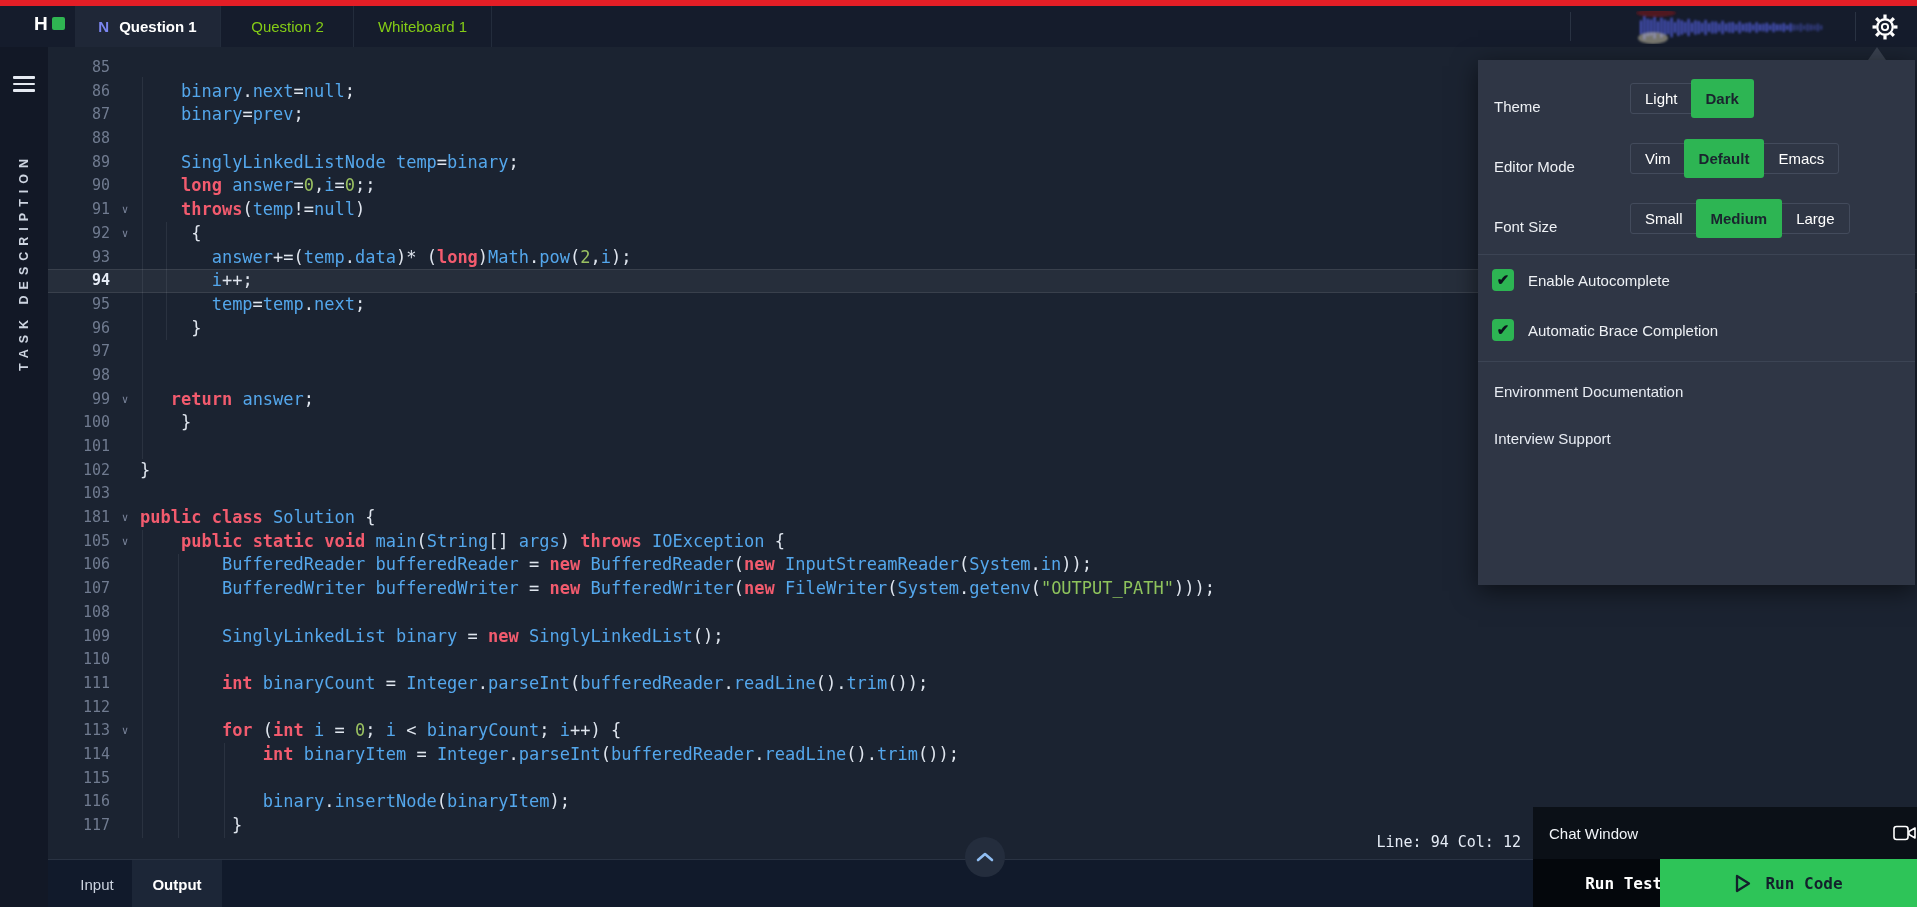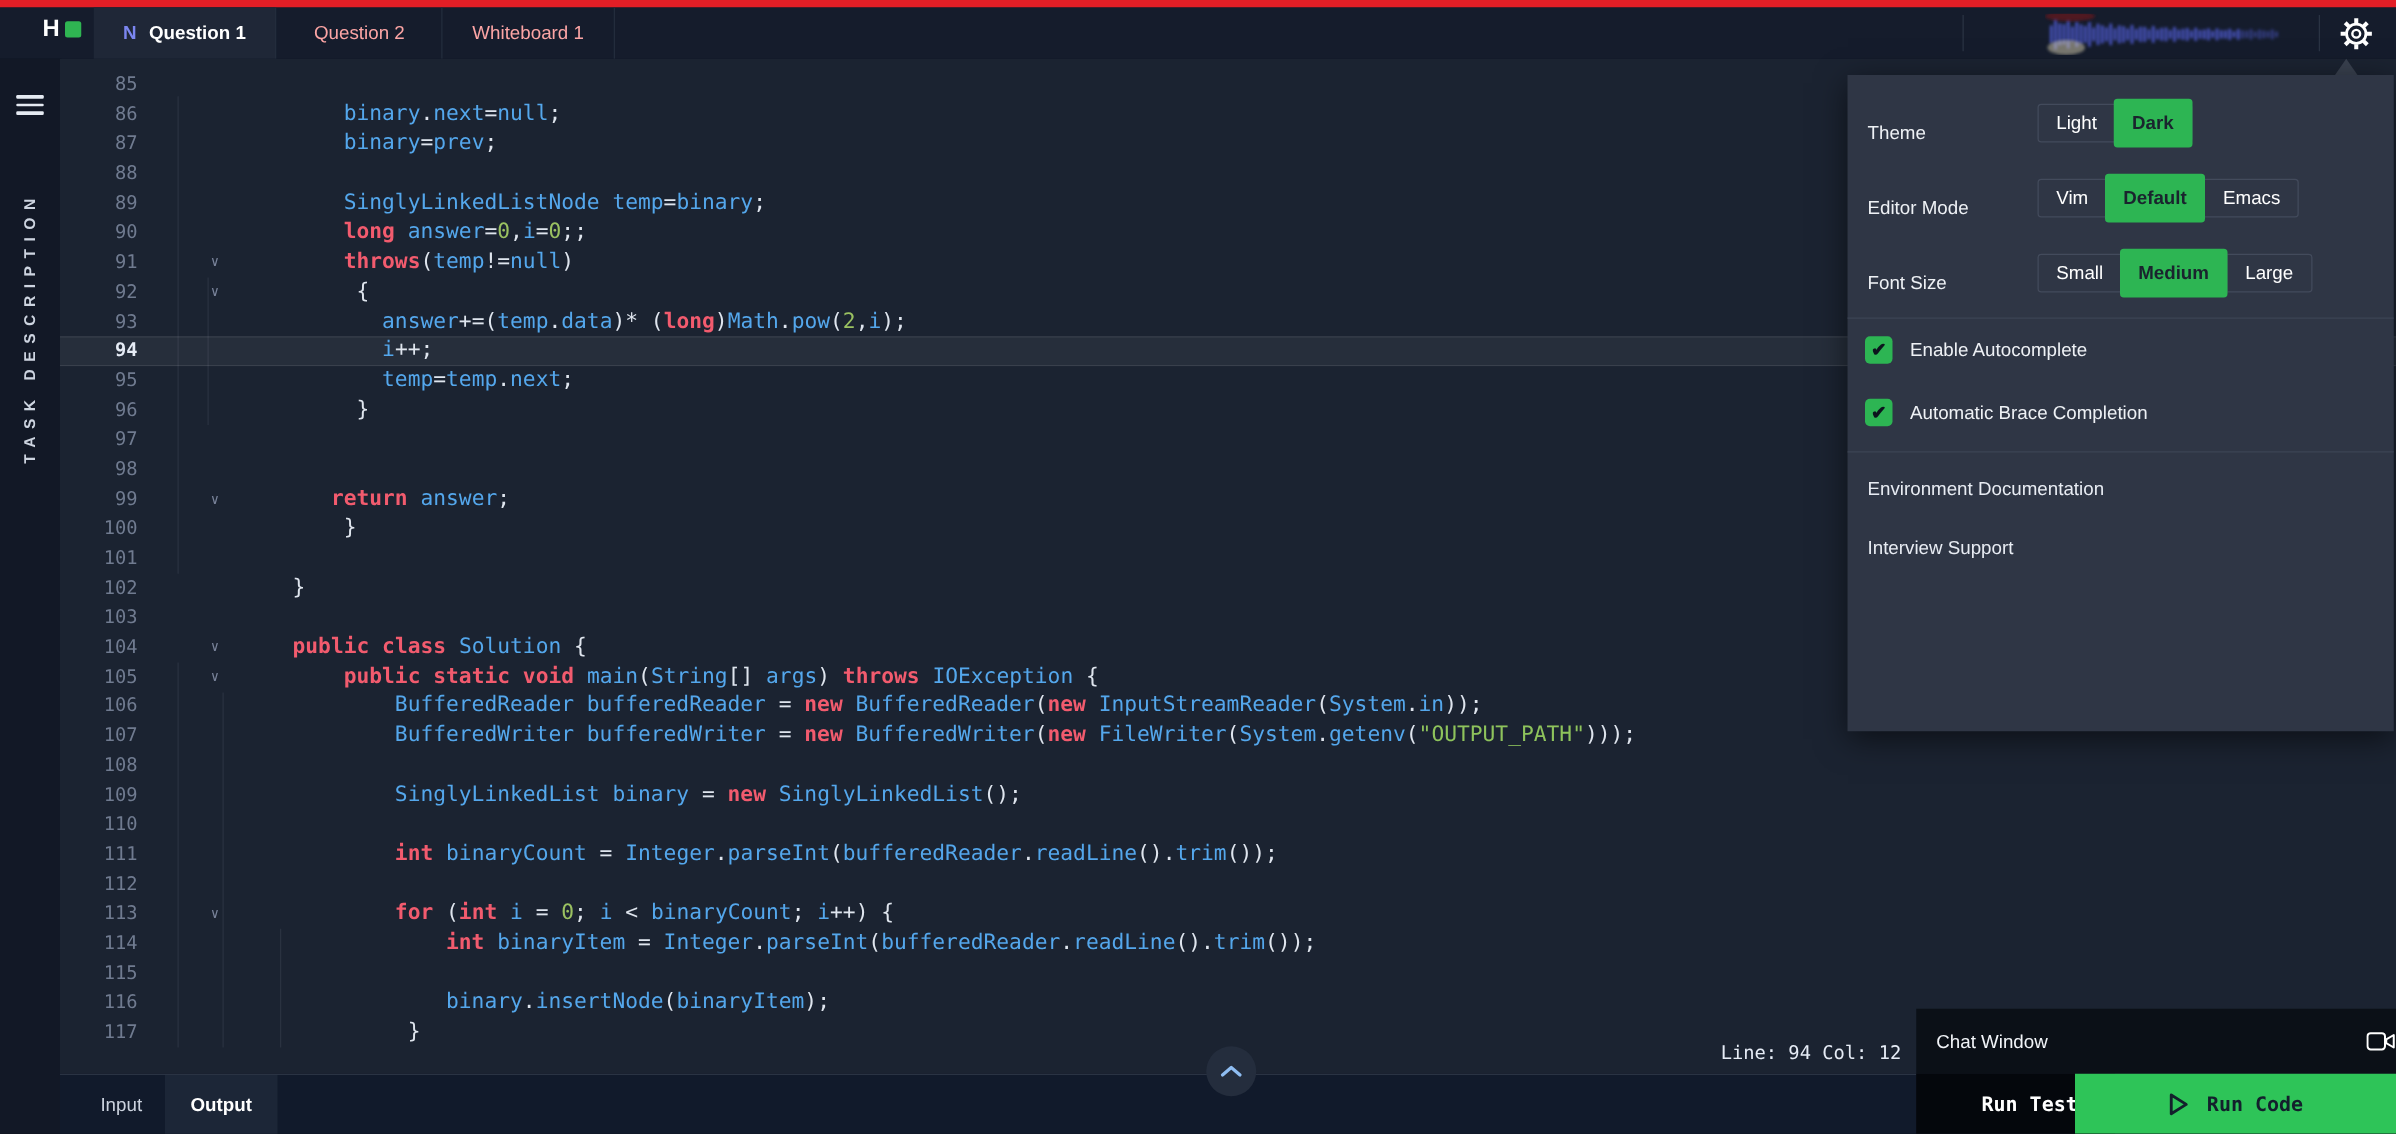--- a/index.html
+++ b/index.html
@@ -14,7 +14,7 @@
   #logo .h{color:#fff;font-weight:800;font-size:19px;line-height:19px;}
   #logo .sq{width:13px;height:13px;background:#2fb552;border-radius:2px;display:inline-block;}
   .tab{top:6px;height:41px;display:flex;align-items:center;justify-content:center;gap:10px;
-       font-size:15px;color:#fca5a5;cursor:default;}
+       font-size:15px;color:#84cc16;cursor:default;}
   #tab1{left:75px;width:145px;background:#1f2737;font-weight:700;color:#fff;}
   #tab2{left:220px;width:133px;border-left:1px solid #232c3c;}
   #tab3{left:353px;width:137px;border-left:1px solid #232c3c;border-right:1px solid #232c3c;}

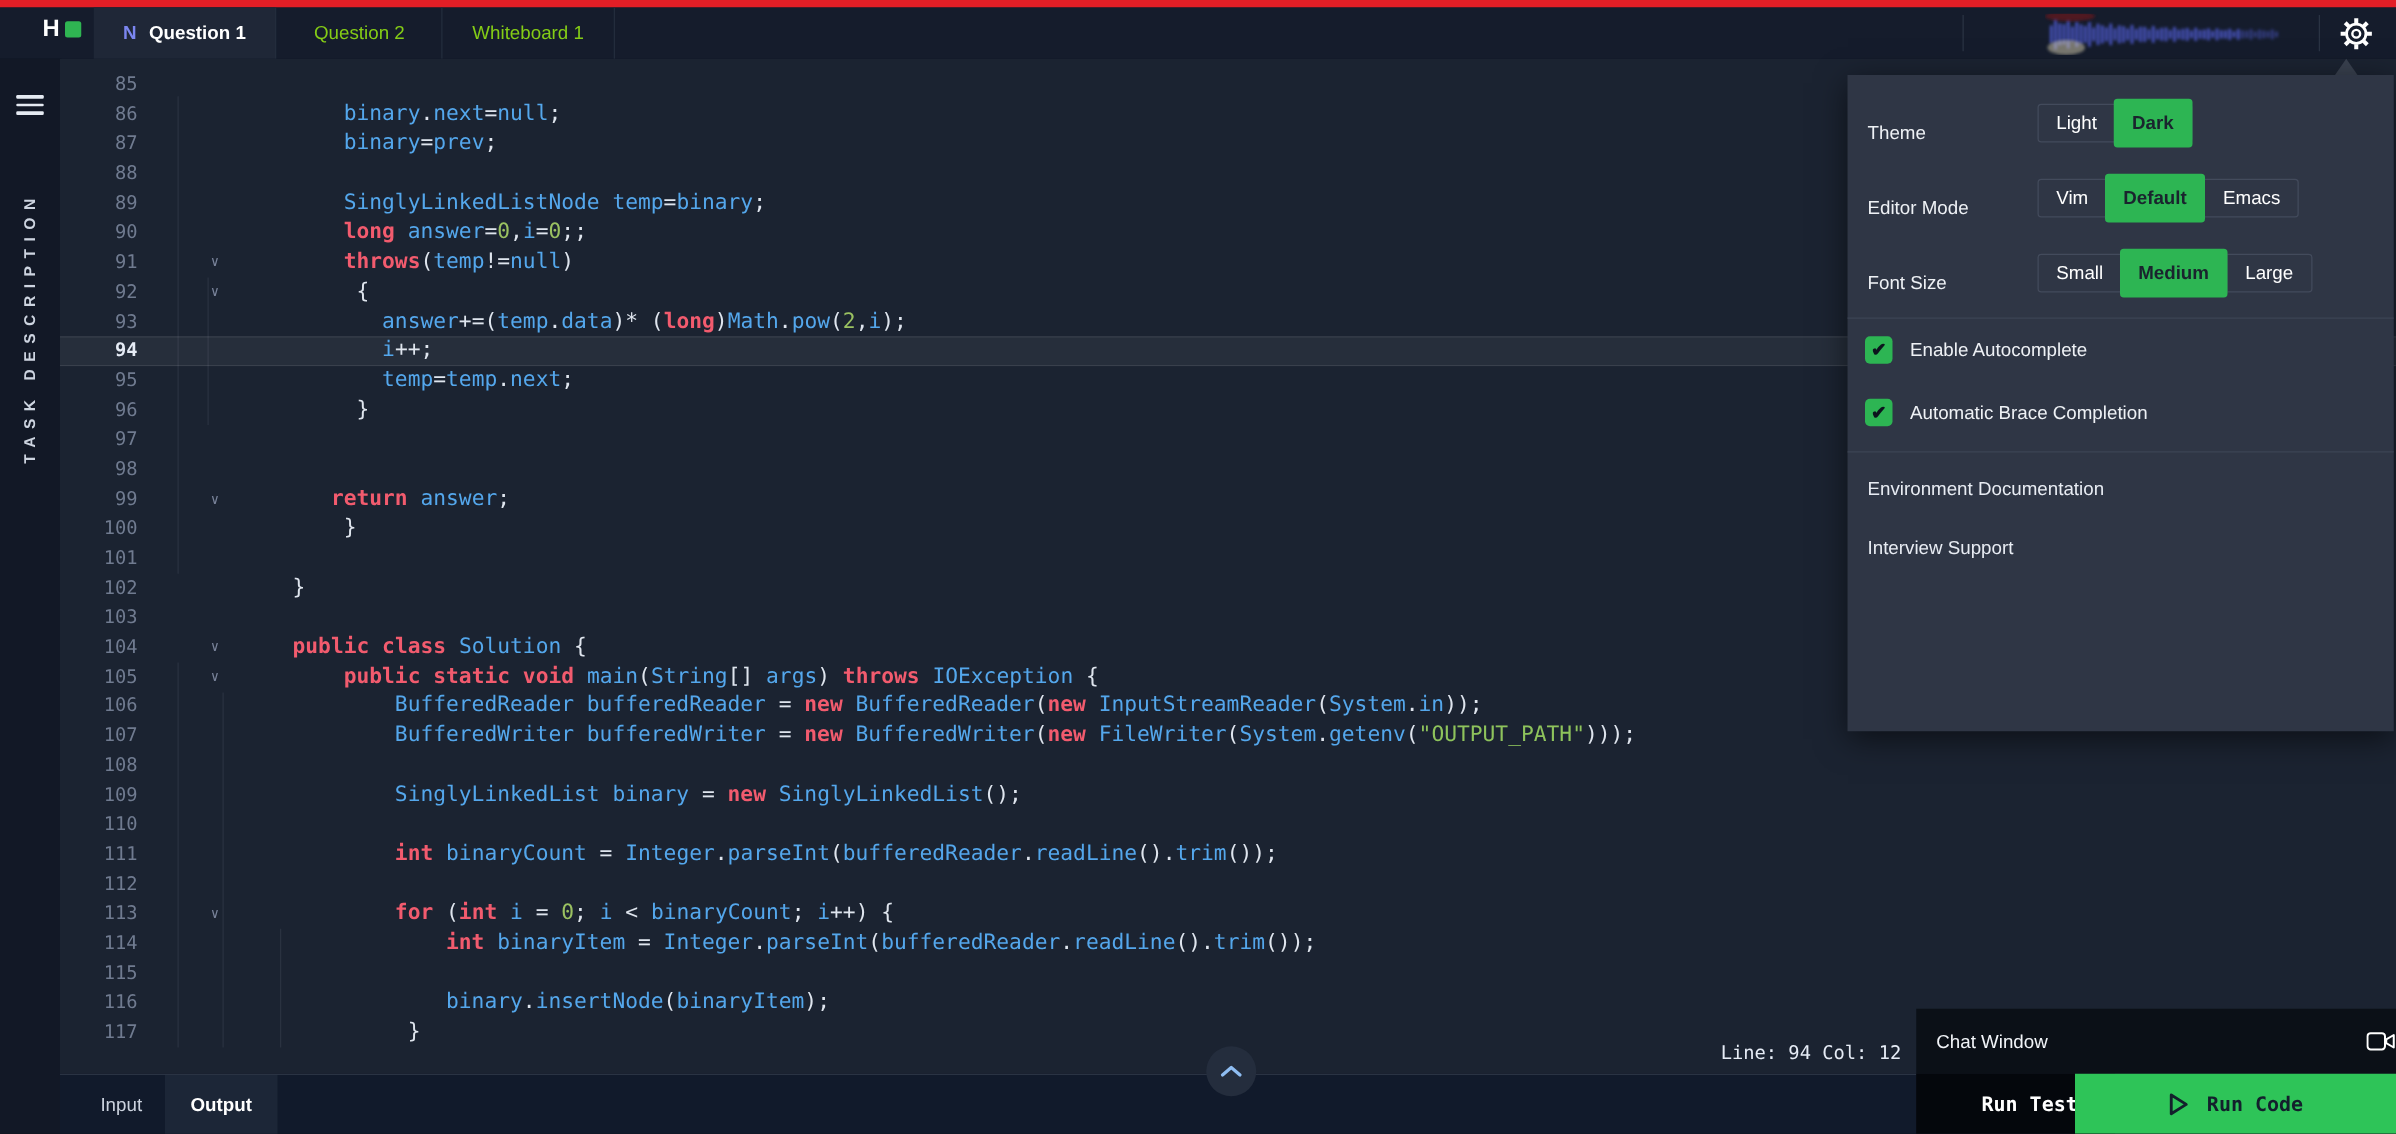--- a/index.html
+++ b/index.html
@@ -34,7 +34,7 @@
   #editor{left:48px;top:47px;width:1869px;height:812px;background:#1b2331;}
   #code-lines{position:absolute;left:0;top:9px;width:100%;}
   .cl{display:flex;height:23.7px;line-height:23.7px;white-space:pre;
-      font-family:"DejaVu Sans Mono",monospace;font-size:17px;gap:47px;}
+      font-family:"DejaVu Sans Mono",monospace;font-size:17px;}
   .cl .num{width:62px;text-align:right;color:#707b90;font-size:15px;flex:0 0 62px;}
   .cl .fold{width:30px;flex:0 0 30px;text-align:center;color:#79839a;font-size:11px;}
   .cl .txt{color:#dfe5ee;}

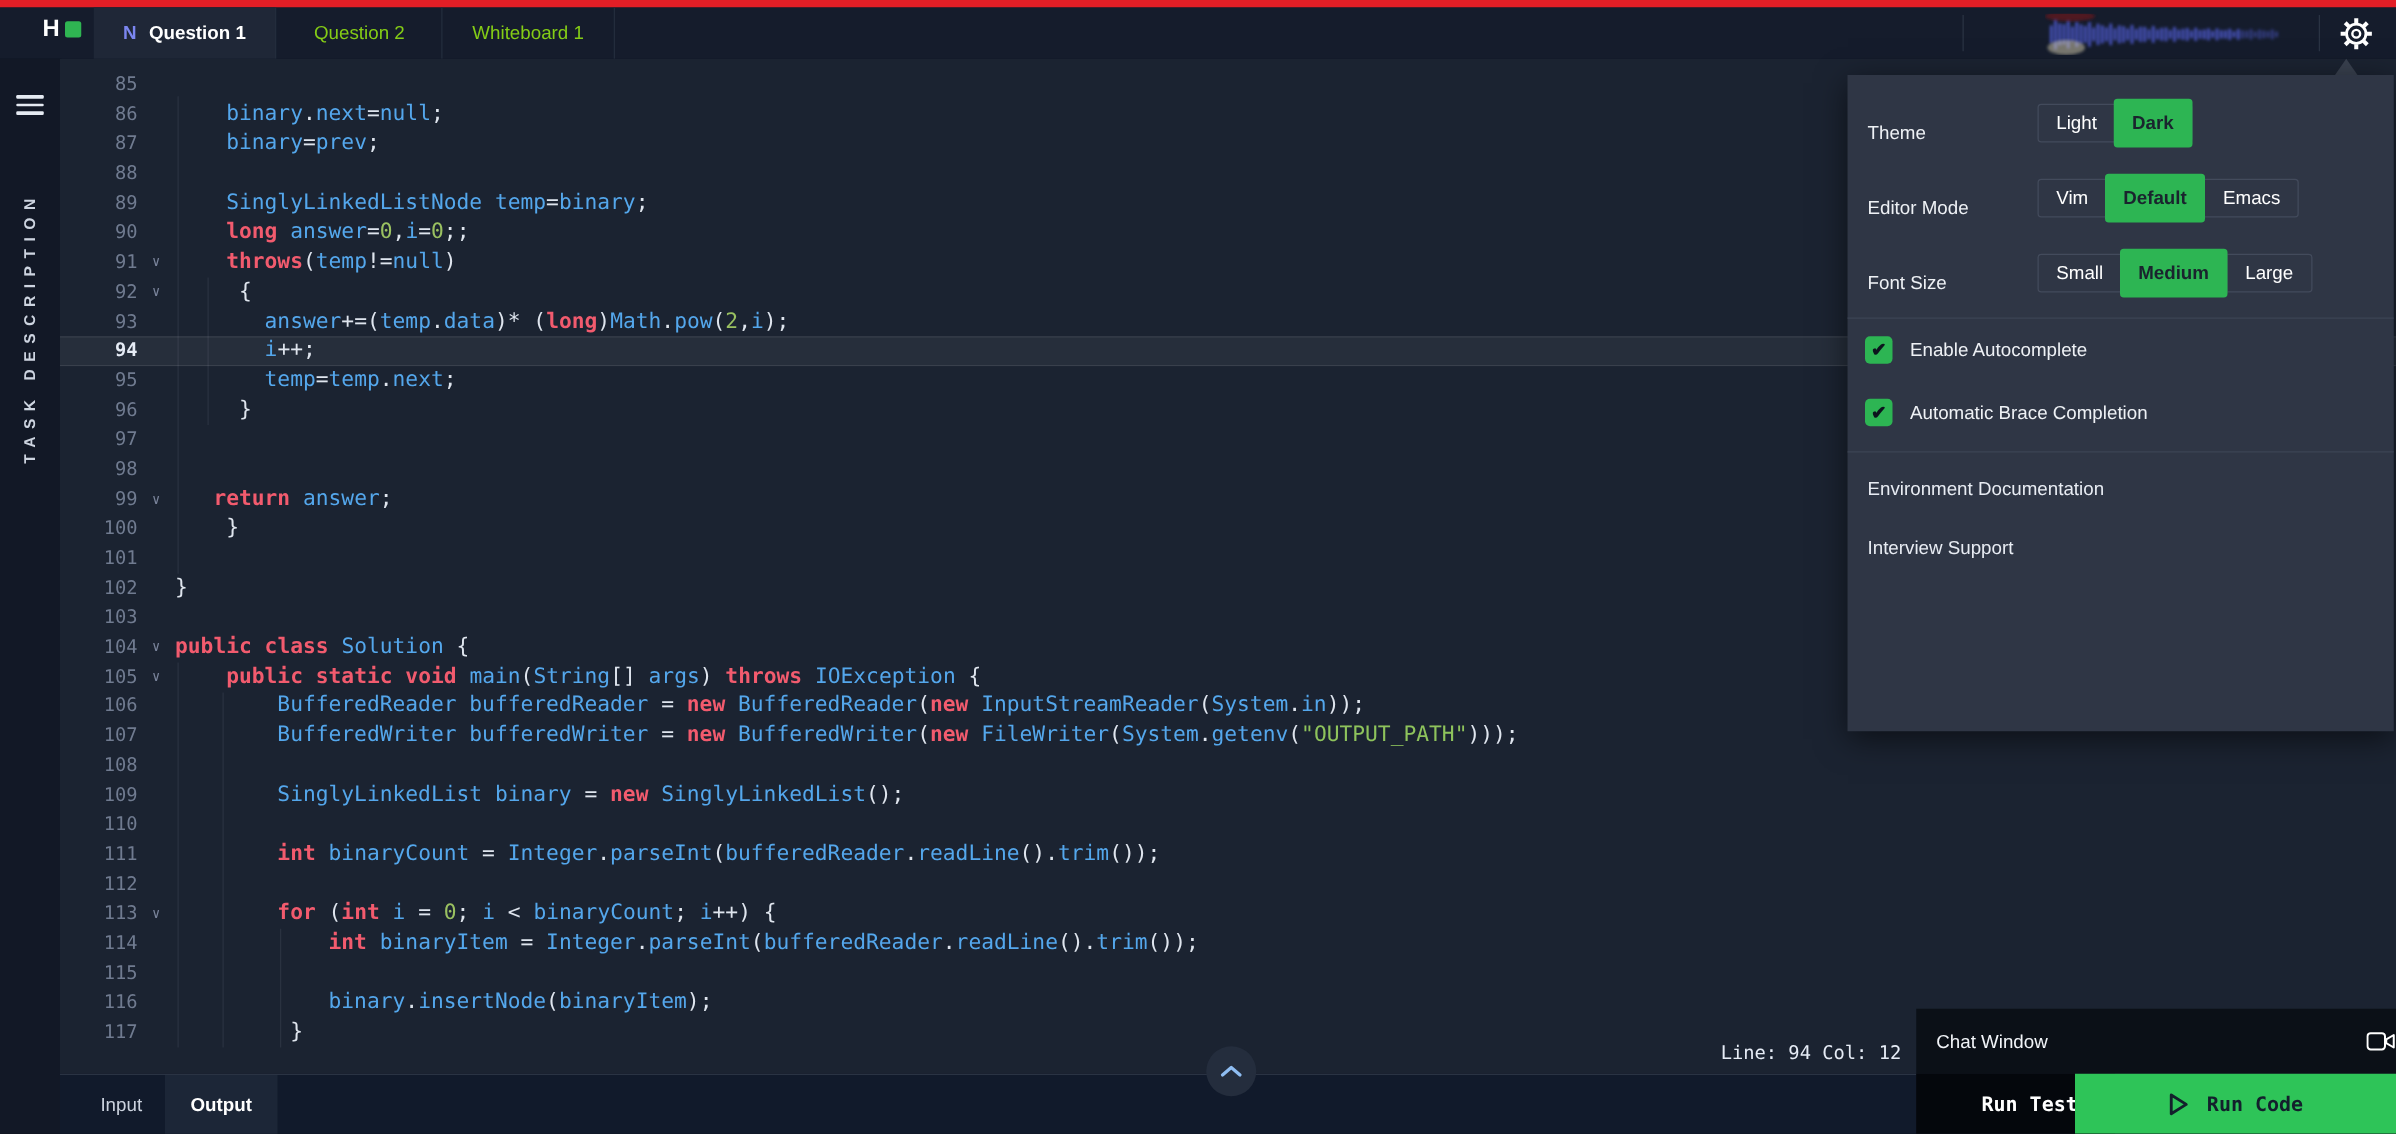--- a/index.html
+++ b/index.html
@@ -234,7 +234,7 @@
       <div class="cl"><span class="num">101</span><span class="fold"></span><span class="txt"></span></div>
       <div class="cl"><span class="num">102</span><span class="fold"></span><span class="txt"><span class="seg-p">}</span></span></div>
       <div class="cl"><span class="num">103</span><span class="fold"></span><span class="txt"></span></div>
-      <div class="cl"><span class="num">104</span><span class="fold">∨</span><span class="txt"><span class="seg-k">public</span><span class="seg-p"> </span><span class="seg-k">class</span><span class="seg-p"> </span><span class="seg-t">Solution</span><span class="seg-p"> {</span></span></div>
+      <div class="cl"><span class="num">181</span><span class="fold">∨</span><span class="txt"><span class="seg-k">public</span><span class="seg-p"> </span><span class="seg-k">class</span><span class="seg-p"> </span><span class="seg-t">Solution</span><span class="seg-p"> {</span></span></div>
       <div class="cl"><span class="num">105</span><span class="fold">∨</span><span class="txt"><span class="seg-p">    </span><span class="seg-k">public</span><span class="seg-p"> </span><span class="seg-k">static</span><span class="seg-p"> </span><span class="seg-k">void</span><span class="seg-p"> </span><span class="seg-t">main</span><span class="seg-p">(</span><span class="seg-t">String</span><span class="seg-p">[] </span><span class="seg-t">args</span><span class="seg-p">) </span><span class="seg-k">throws</span><span class="seg-p"> </span><span class="seg-t">IOException</span><span class="seg-p"> {</span></span></div>
       <div class="cl"><span class="num">106</span><span class="fold"></span><span class="txt"><span class="seg-p">        </span><span class="seg-t">BufferedReader</span><span class="seg-p"> </span><span class="seg-t">bufferedReader</span><span class="seg-p"> = </span><span class="seg-k">new</span><span class="seg-p"> </span><span class="seg-t">BufferedReader</span><span class="seg-p">(</span><span class="seg-k">new</span><span class="seg-p"> </span><span class="seg-t">InputStreamReader</span><span class="seg-p">(</span><span class="seg-t">System</span><span class="seg-p">.</span><span class="seg-t">in</span><span class="seg-p">));</span></span></div>
       <div class="cl"><span class="num">107</span><span class="fold"></span><span class="txt"><span class="seg-p">        </span><span class="seg-t">BufferedWriter</span><span class="seg-p"> </span><span class="seg-t">bufferedWriter</span><span class="seg-p"> = </span><span class="seg-k">new</span><span class="seg-p"> </span><span class="seg-t">BufferedWriter</span><span class="seg-p">(</span><span class="seg-k">new</span><span class="seg-p"> </span><span class="seg-t">FileWriter</span><span class="seg-p">(</span><span class="seg-t">System</span><span class="seg-p">.</span><span class="seg-t">getenv</span><span class="seg-p">(</span><span class="seg-s">"OUTPUT_PATH"</span><span class="seg-p">)));</span></span></div>

